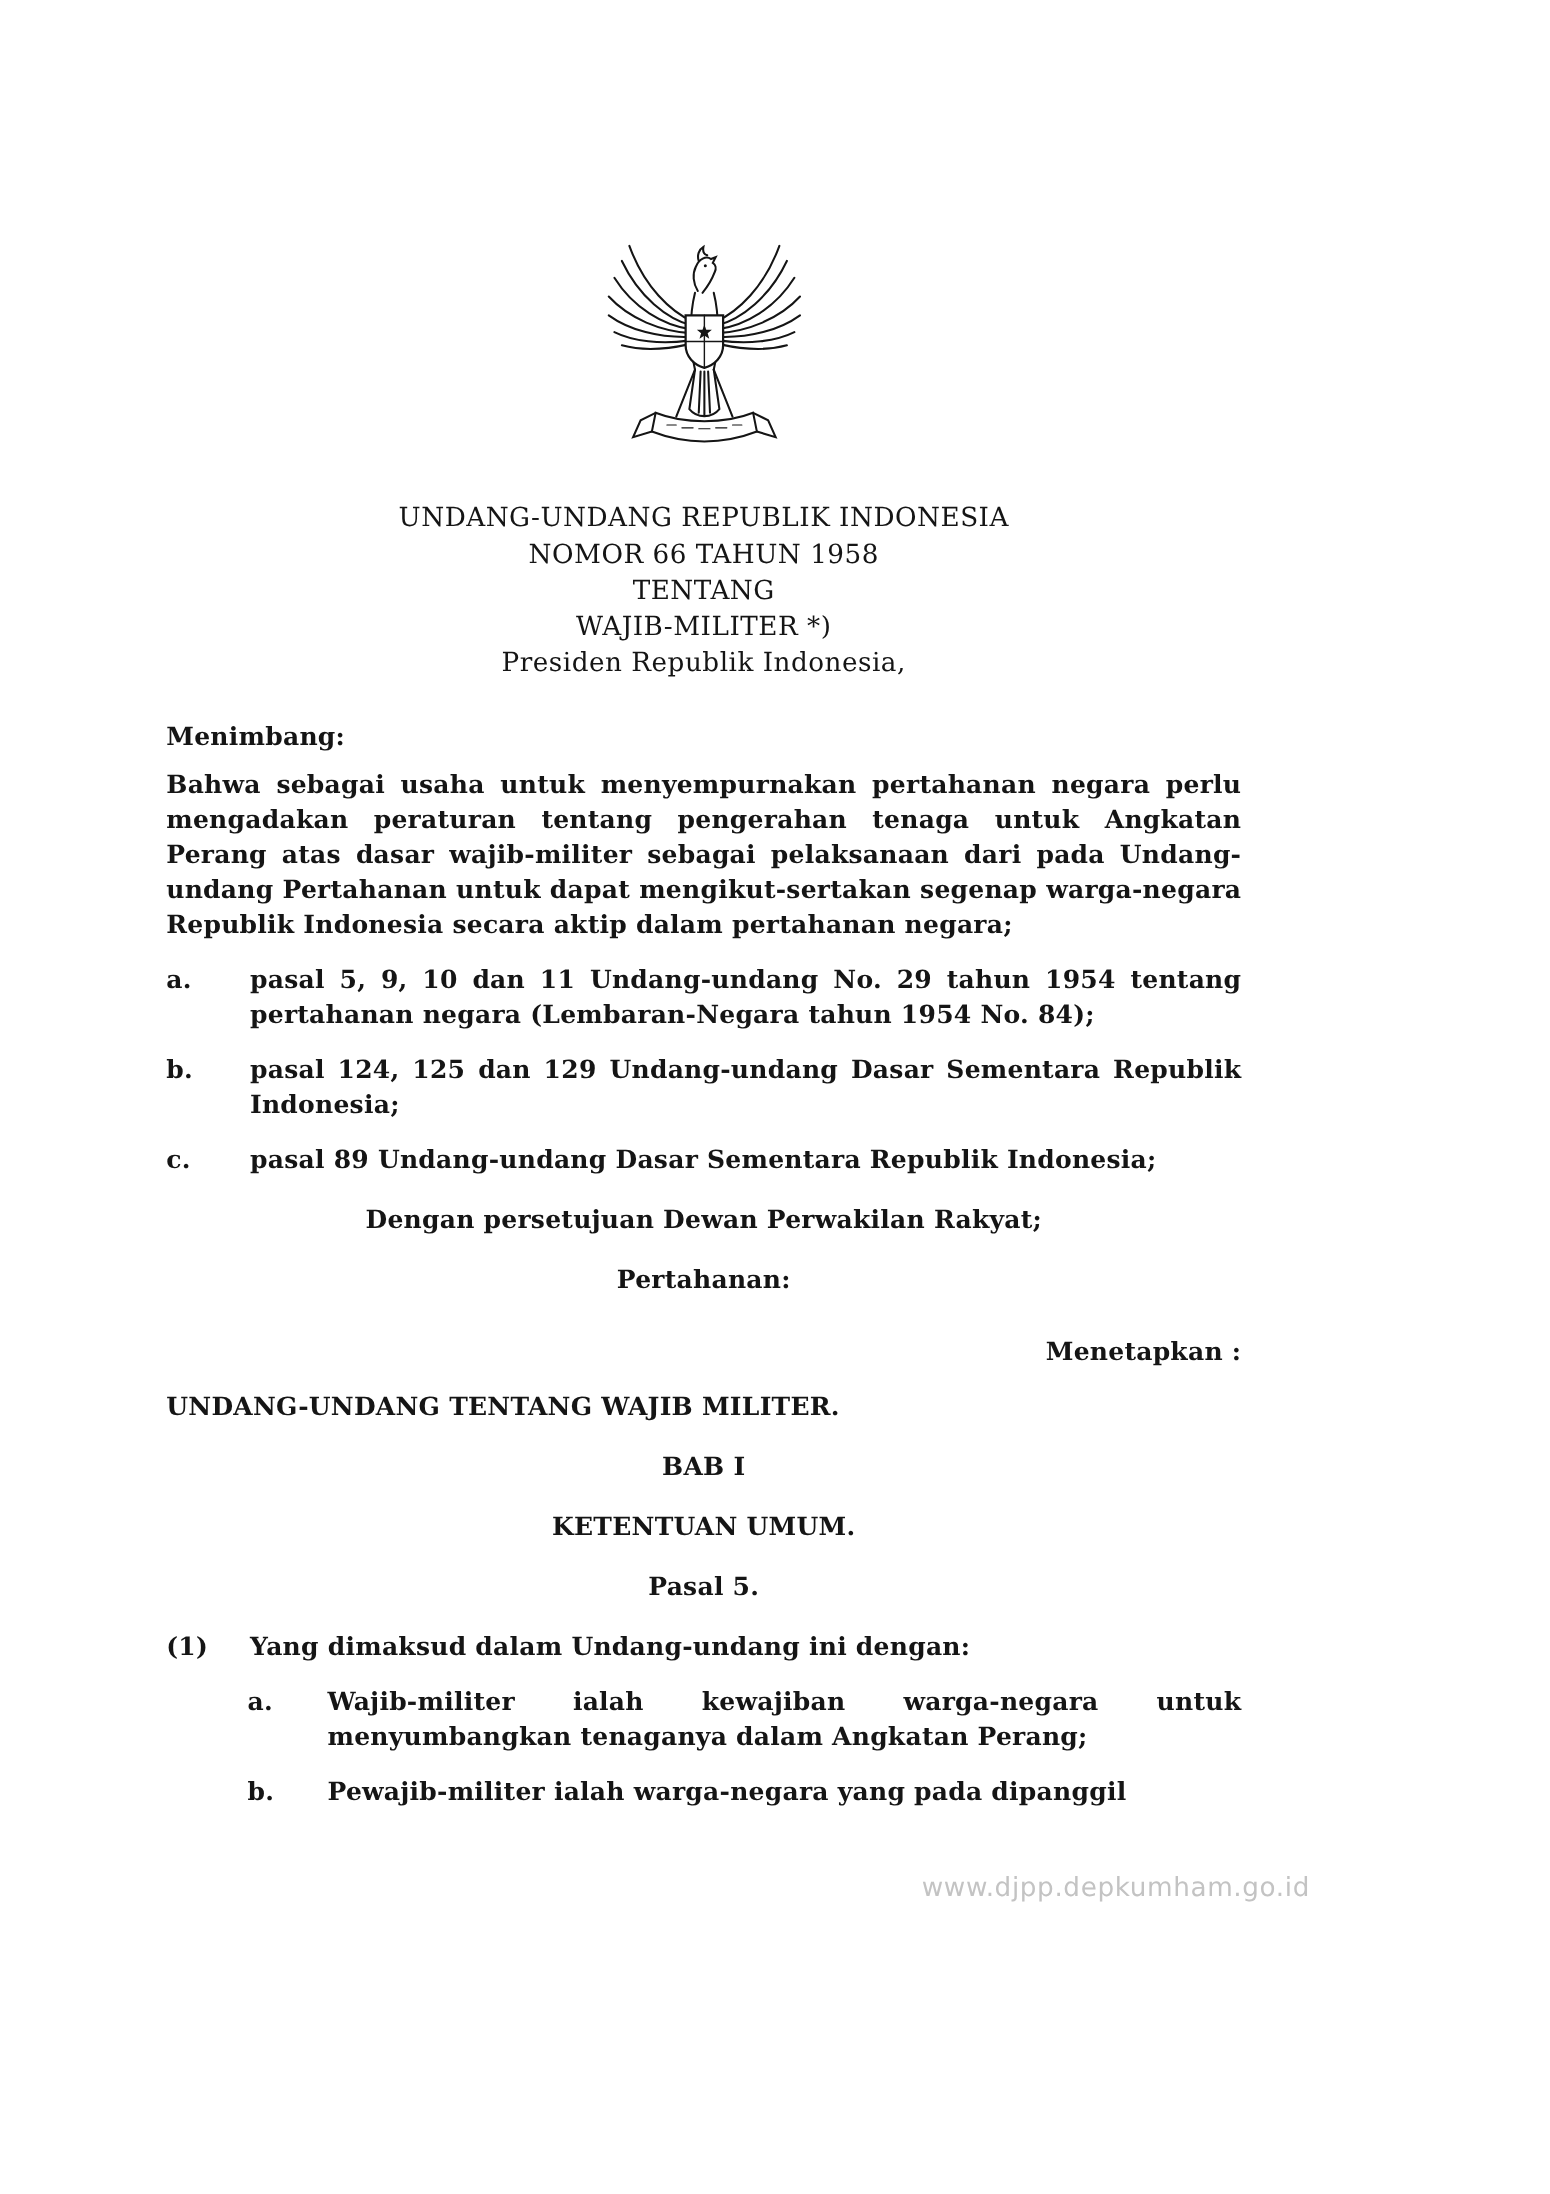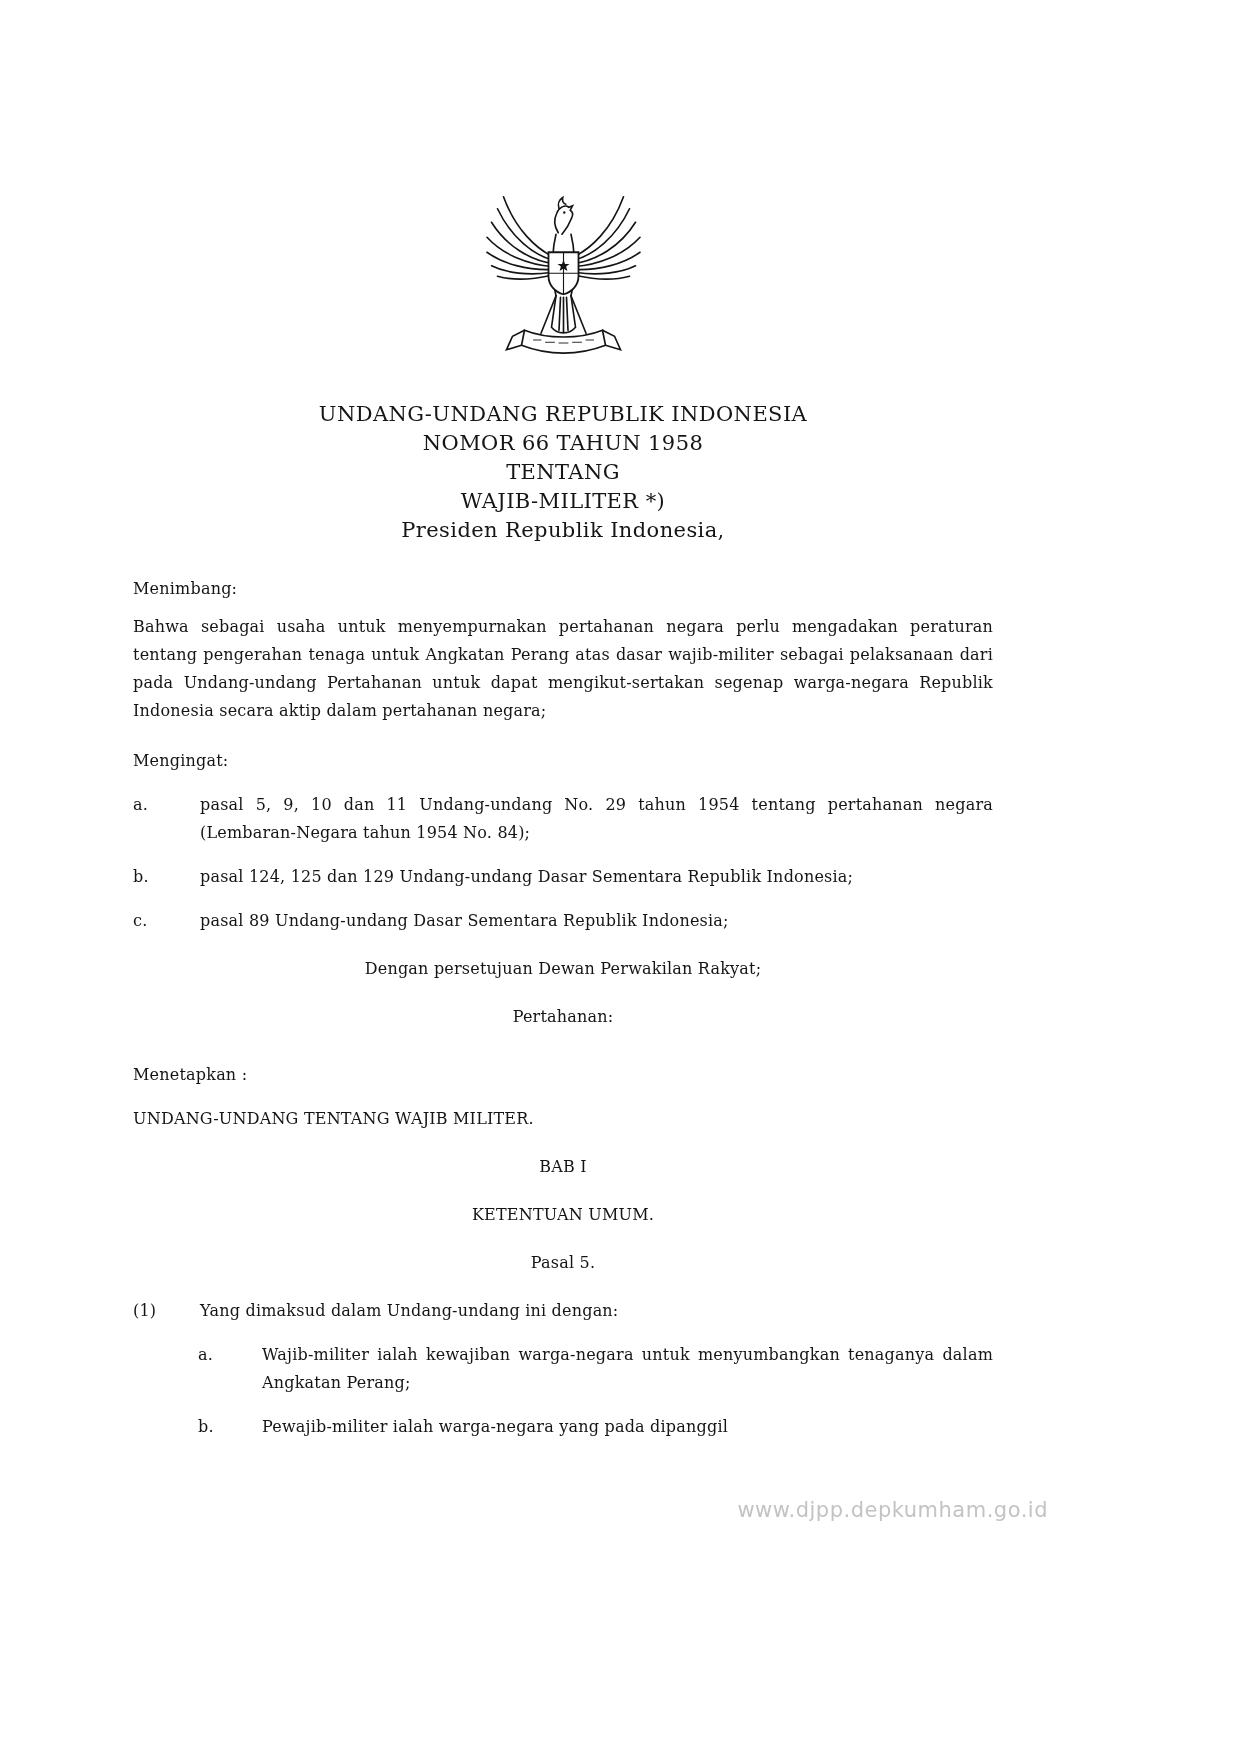--- a/index.html
+++ b/index.html
@@ -34,9 +34,10 @@
   }
   .t-line { white-space: nowrap; }
   .body-text {
-    font-size: 16px;
+    font-size: 20px;
     line-height: 28px;
     letter-spacing: 0.2px;
+    font-weight: bold;
   }
   .label-line { margin-top: 30px; }
   .para {

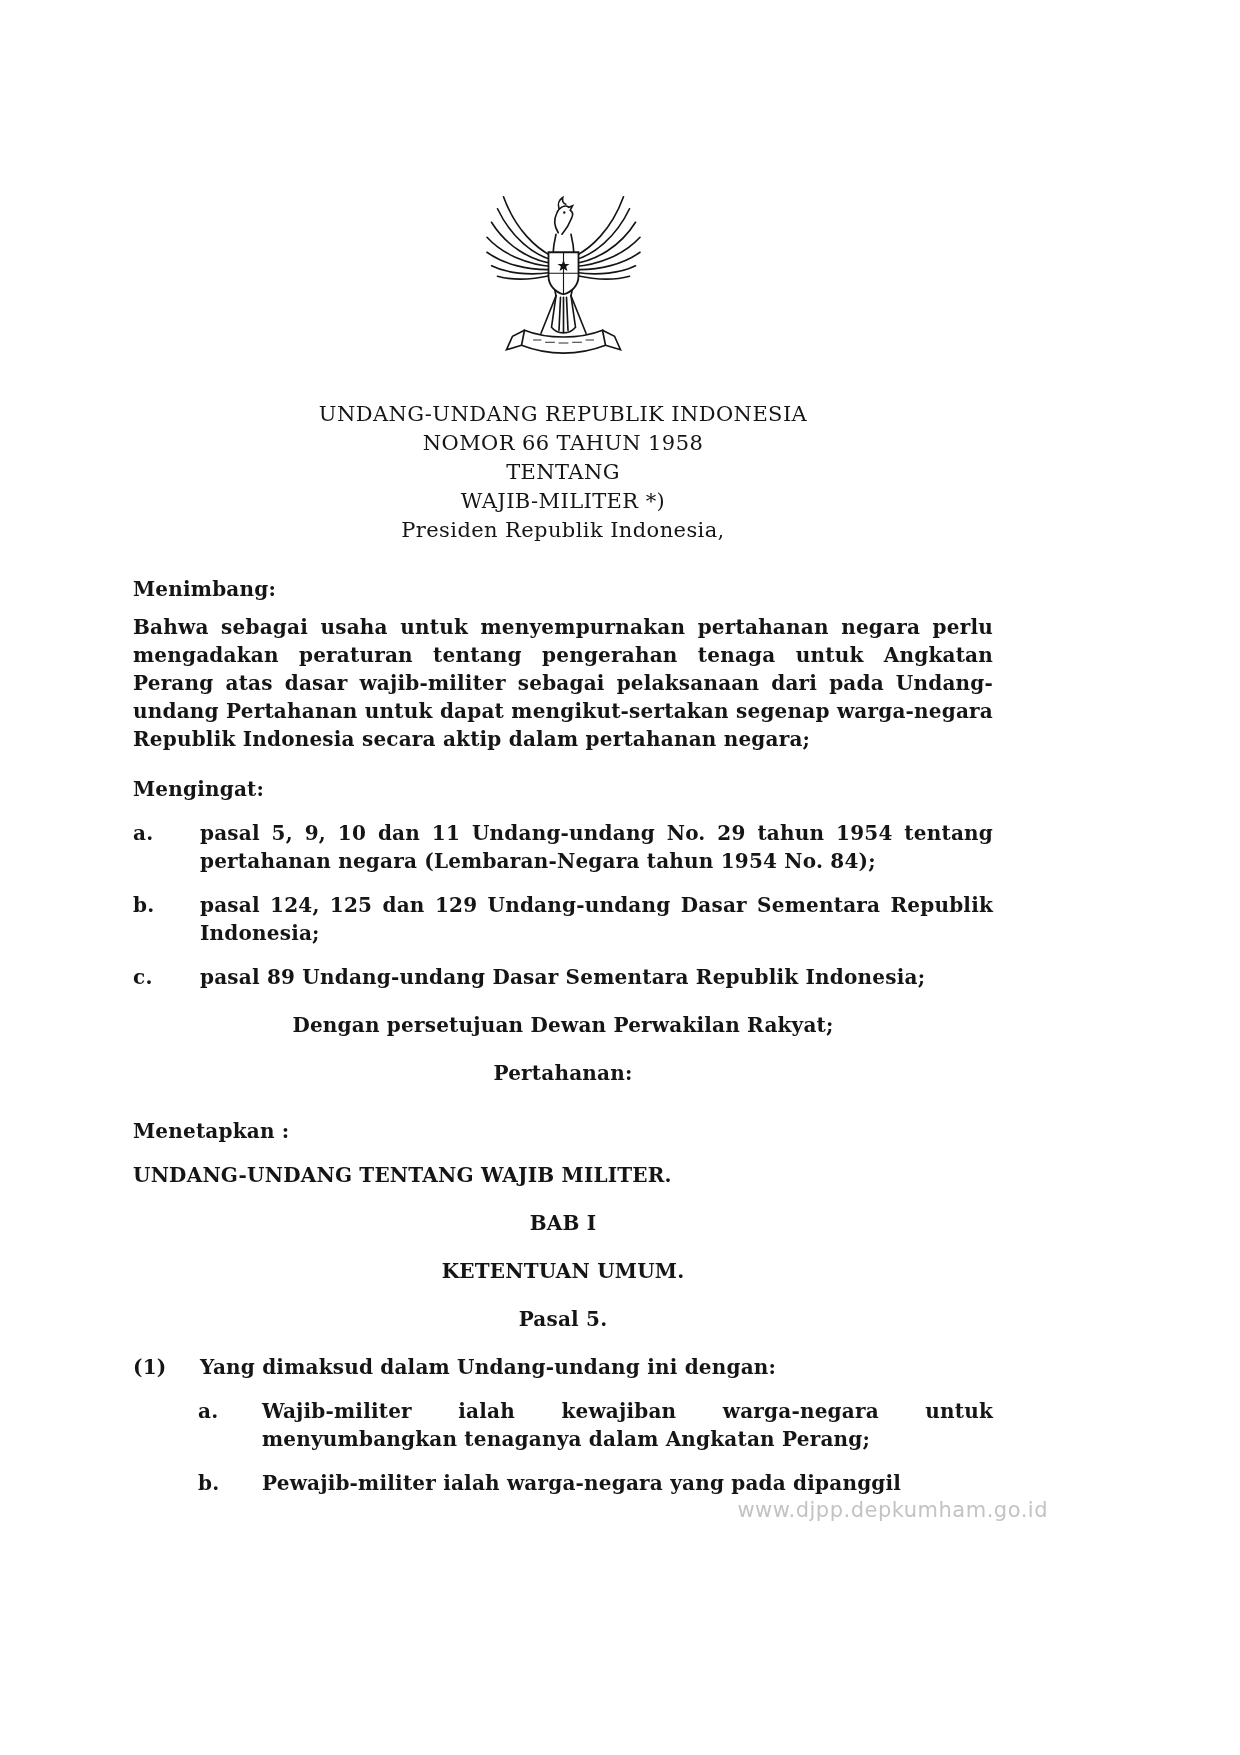--- a/index.html
+++ b/index.html
@@ -137,7 +137,6 @@
     <div class="body-text label-line">Menimbang:</div>
     <div class="body-text para">Bahwa sebagai usaha untuk menyempurnakan pertahanan negara perlu mengadakan peraturan tentang pengerahan tenaga untuk Angkatan Perang atas dasar wajib-militer sebagai pelaksanaan dari pada Undang-undang Pertahanan untuk dapat mengikut-sertakan segenap warga-negara Republik Indonesia secara aktip dalam pertahanan negara;</div>
 
-    <div class="body-text label-line" style="margin-top:22px;">Mengingat:</div>
 
     <div class="body-text list-item">
       <span class="marker-1">a.</span>

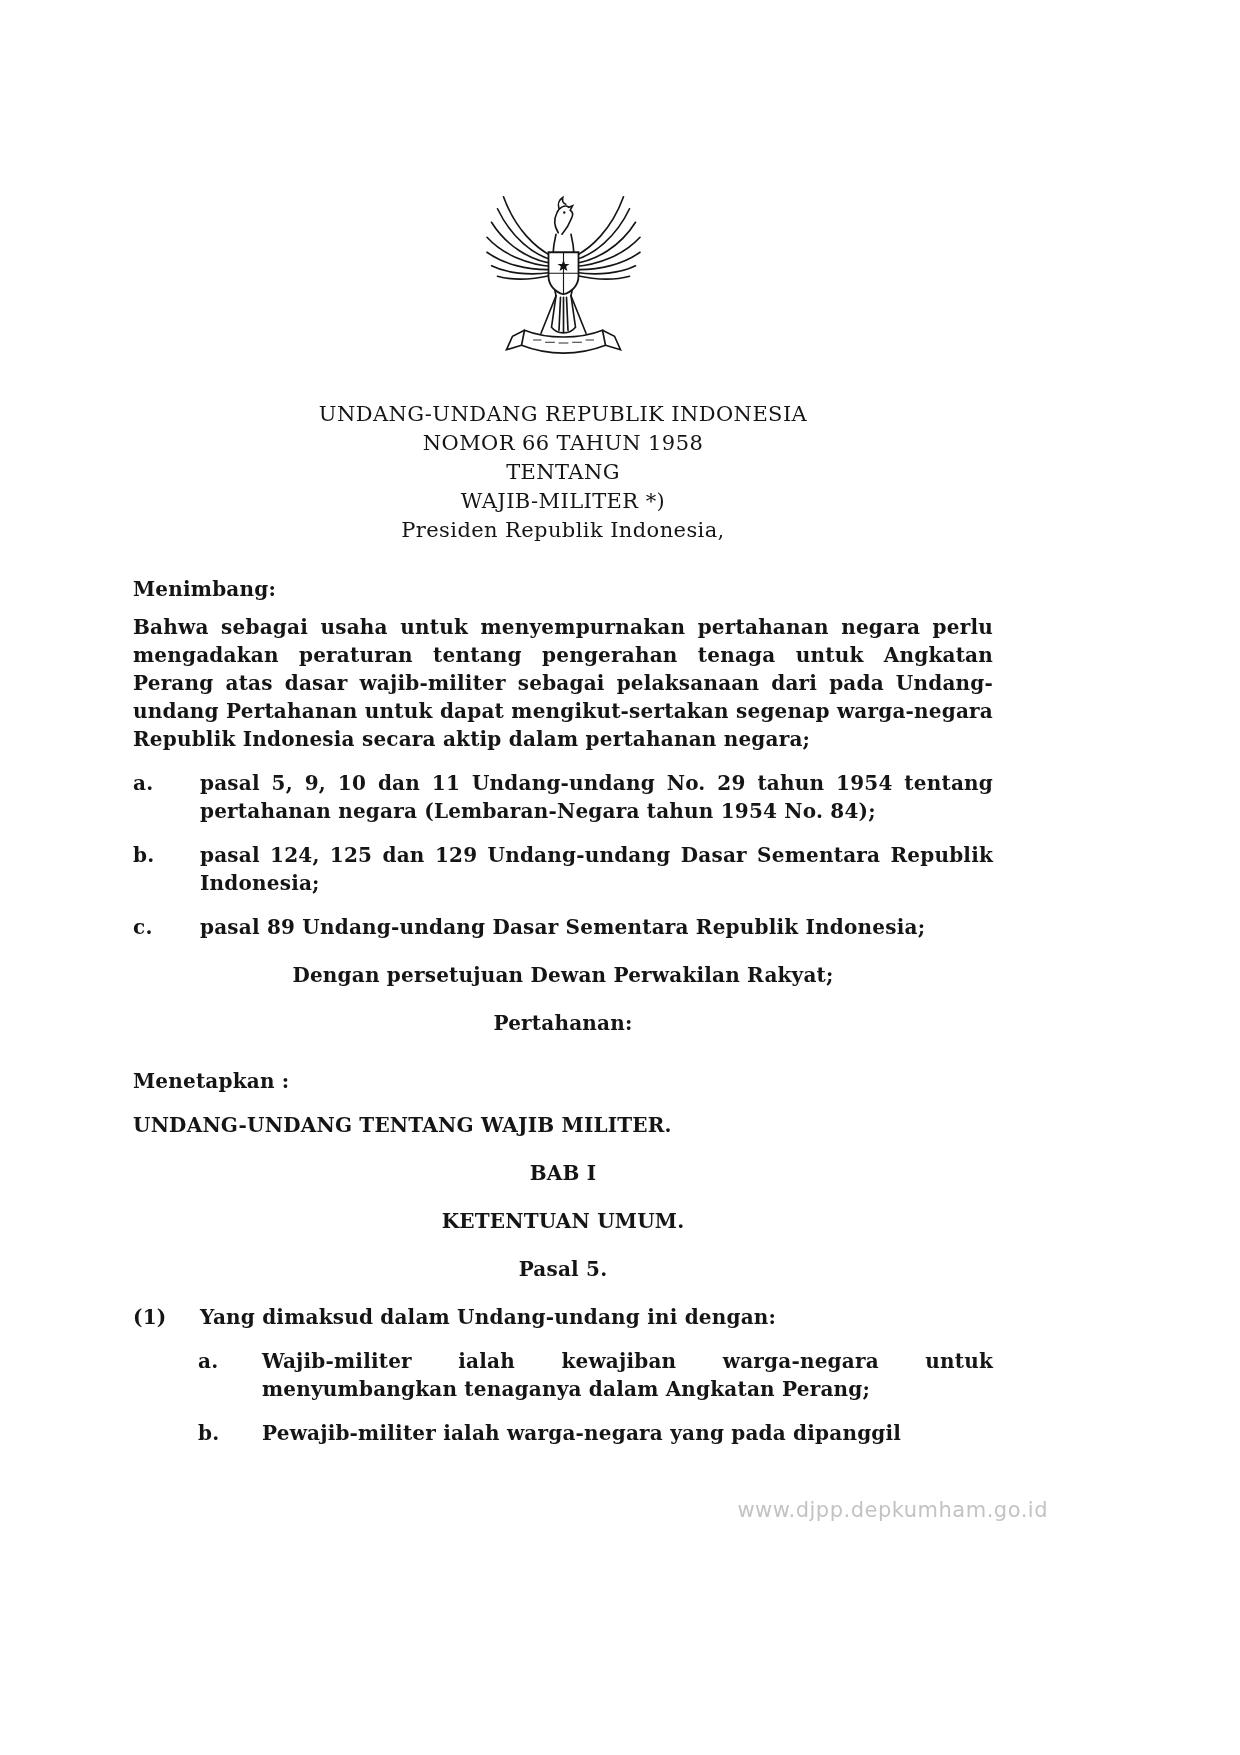--- a/index.html
+++ b/index.html
@@ -154,7 +154,7 @@
     <div class="body-text centered-line">Dengan persetujuan Dewan Perwakilan Rakyat;</div>
     <div class="body-text centered-line">Pertahanan:</div>
 
-    <div class="body-text label-line" style="">Menetapkan :</div>
+    <div class="body-text label-line" style="text-align:right;">Menetapkan :</div>
     <div class="body-text" style="margin-top:16px;">UNDANG-UNDANG TENTANG WAJIB MILITER.</div>
 
     <div class="body-text centered-line">BAB I</div>

